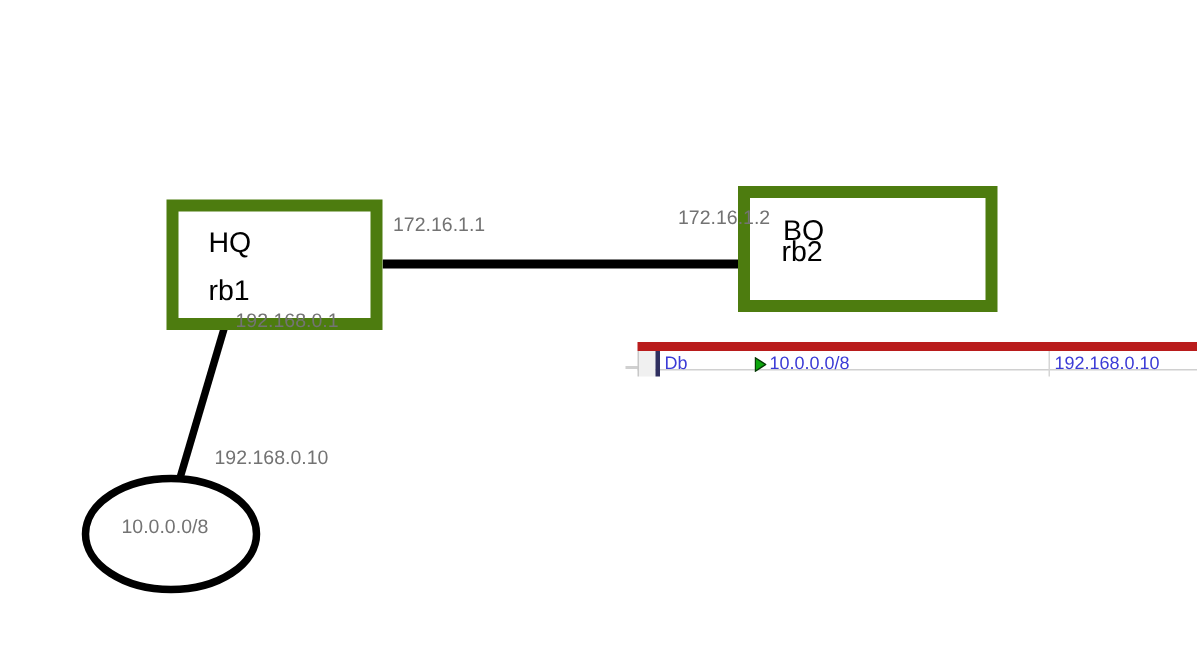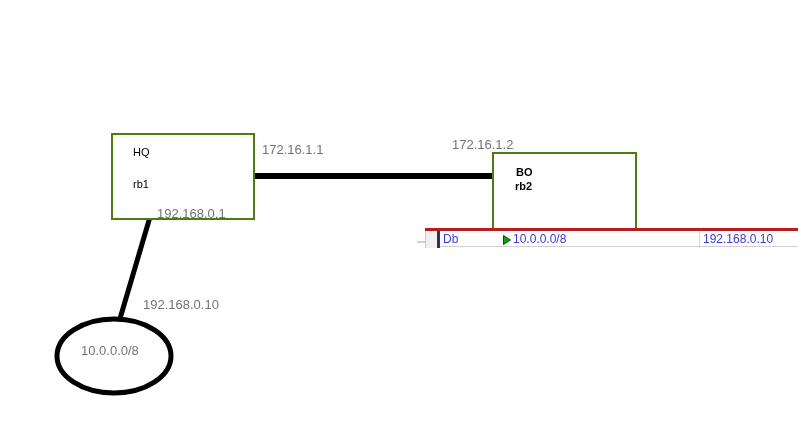--- a/index.html
+++ b/index.html
@@ -9,8 +9,8 @@
   }
   .shapes{position:absolute;left:0;top:0;width:798px;height:436px;}
   .node-box{
-    position:absolute;border:2px solid #4d7c0f;background:#fff;box-sizing:border-box;
-    font-size:11px;
+    position:absolute;border:8px solid #4d7c0f;background:#fff;box-sizing:border-box;
+    font-size:19px;
   }
   .node-box .t{position:absolute;white-space:nowrap;}
   .hq-box{left:111px;top:133px;width:144px;height:87px;}

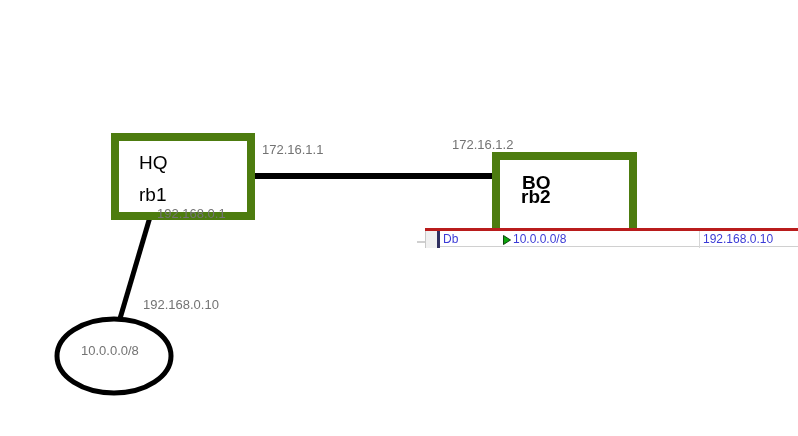--- a/index.html
+++ b/index.html
@@ -14,7 +14,7 @@
   }
   .node-box .t{position:absolute;white-space:nowrap;}
   .hq-box{left:111px;top:133px;width:144px;height:87px;}
-  .bo-box{left:492px;top:152px;width:145px;height:84px;font-weight:bold;}
+  .bo-box{left:492px;top:124px;width:173px;height:84px;}
   .lbl{position:absolute;font-size:13px;white-space:nowrap;color:#737373;}
   
   .route-row{

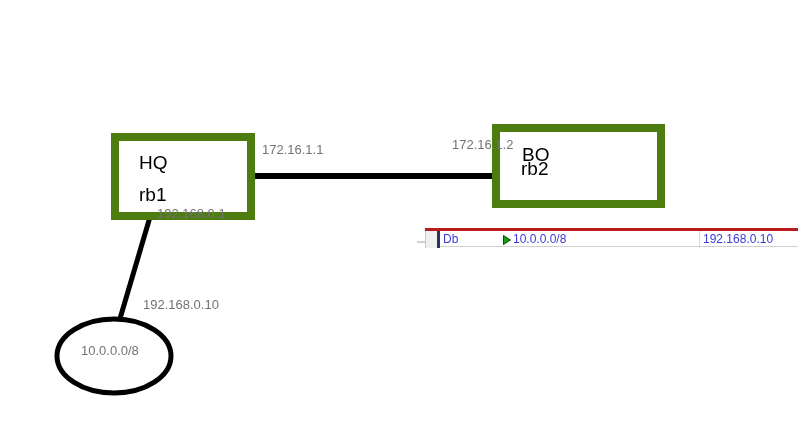--- a/index.html
+++ b/index.html
@@ -19,7 +19,7 @@
   
   .route-row{
     position:absolute;left:425px;top:228px;width:373px;height:19px;
-    border-top:3px solid #b91c1c;border-bottom:1px solid #d0d0d0;
+    border-top:6px solid #b91c1c;border-bottom:1px solid #d0d0d0;
     box-sizing:border-box;background:#fff;font-size:12px;
   }
   .route-row .cell{position:absolute;top:0;height:17px;line-height:17px;white-space:nowrap;color:#3b3bd6;}

